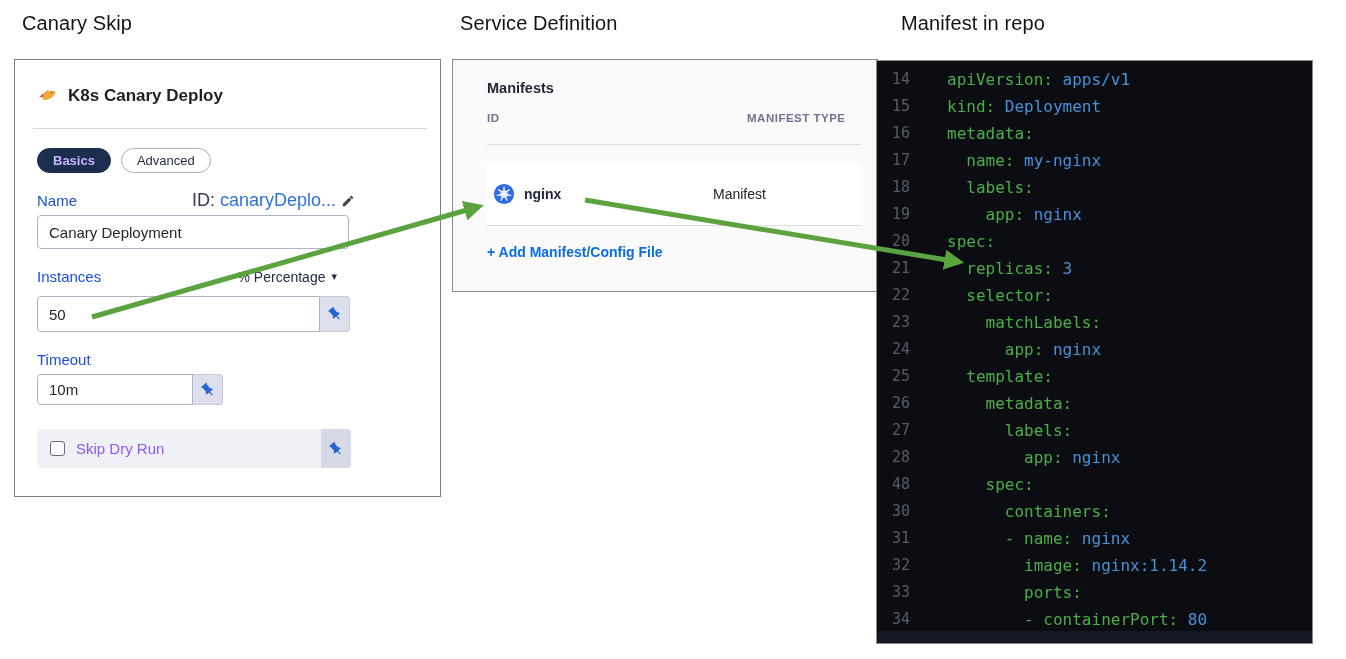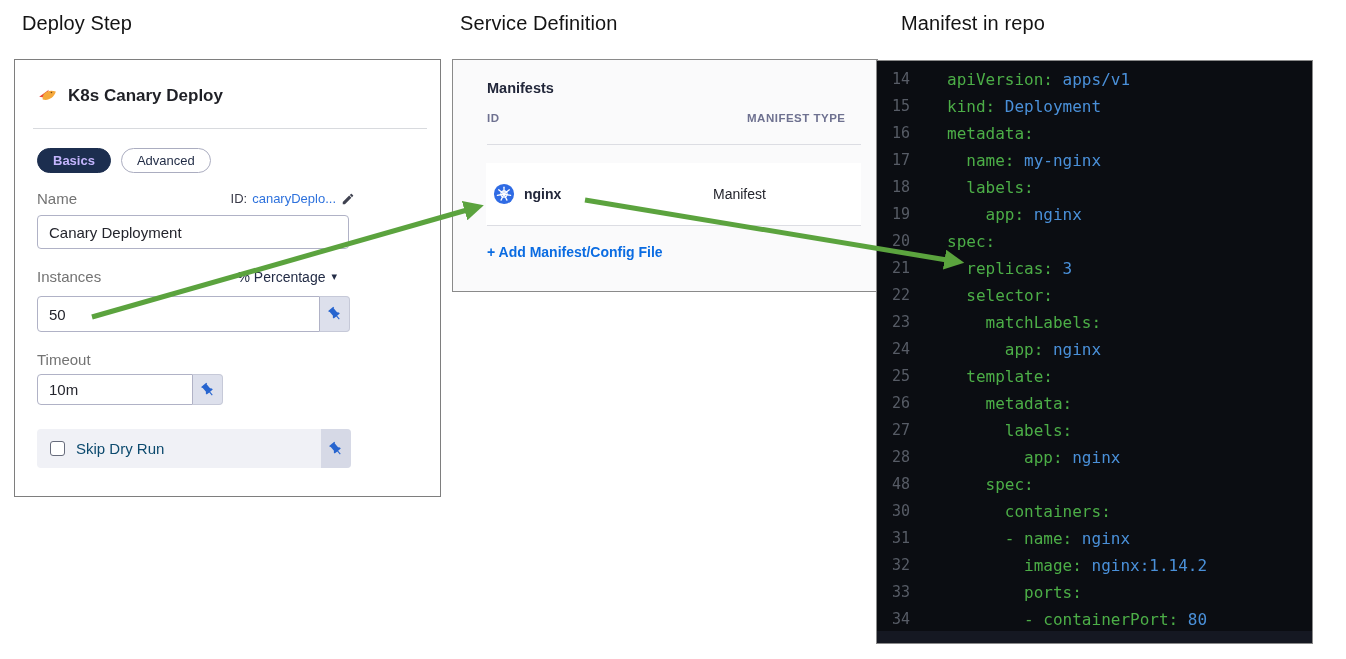--- a/index.html
+++ b/index.html
@@ -91,7 +91,7 @@
 
 <div id="stage">
 
-  <div class="heading" id="h-left">Deploy Step</div>
+  <div class="heading" id="h-left">Canary Skip</div>
   <div class="heading" id="h-mid">Service Definition</div>
   <div class="heading" id="h-right">Manifest in repo</div>
 

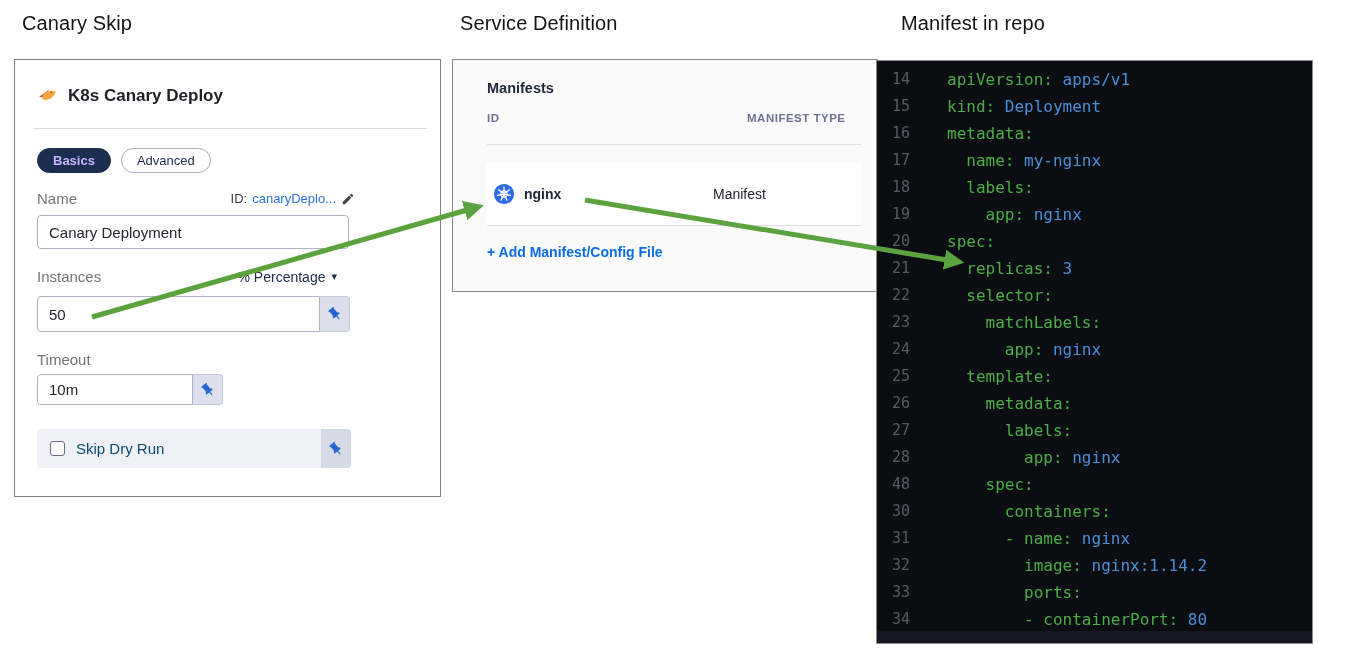--- a/index.html
+++ b/index.html
@@ -27,7 +27,7 @@
   .pill.active{background:var(--pill-navy);color:#c4b5fd;font-weight:bold;border:1px solid var(--pill-navy);}
   .pill.inactive{background:#fff;color:#1f2a44;border:1px solid #abadc0;}
   .form-row-label{position:absolute;left:22px;width:318px;display:flex;align-items:center;}
-  .lbl{font-size:15px;color:#737373;}
+  .lbl{font-size:15px;color:#1d4ed8;}
   #name-row{top:130px;justify-content:space-between;}
   .id-block{display:flex;align-items:center;gap:5px;font-size:13px;}
   .id-prefix{color:#3a3b49;}

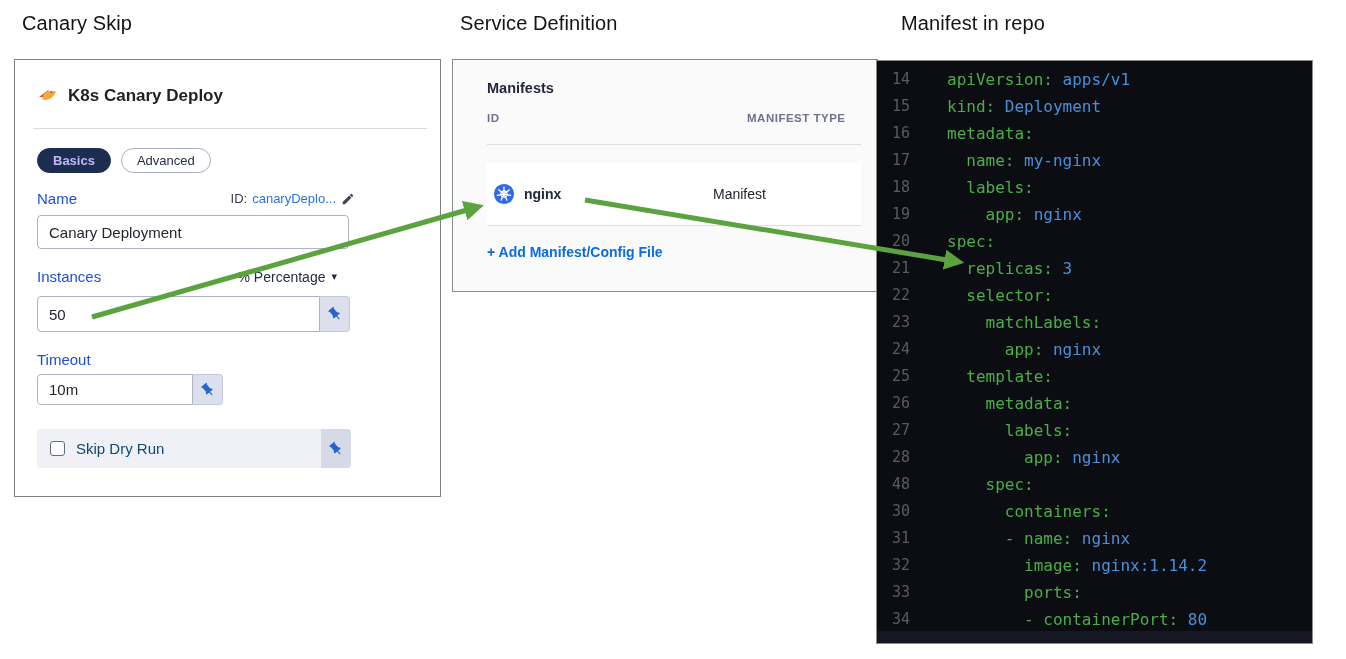--- a/index.html
+++ b/index.html
@@ -29,7 +29,7 @@
   .form-row-label{position:absolute;left:22px;width:318px;display:flex;align-items:center;}
   .lbl{font-size:15px;color:#1d4ed8;}
   #name-row{top:130px;justify-content:space-between;}
-  .id-block{display:flex;align-items:center;gap:5px;font-size:13px;}
+  .id-block{display:flex;align-items:center;gap:5px;font-size:18px;}
   .id-prefix{color:#3a3b49;}
   .id-link{color:var(--id-link-blue);cursor:pointer;}
   .text-input{border:1px solid #b0b2c6;border-radius:4px;background:#fff;font-size:15px;

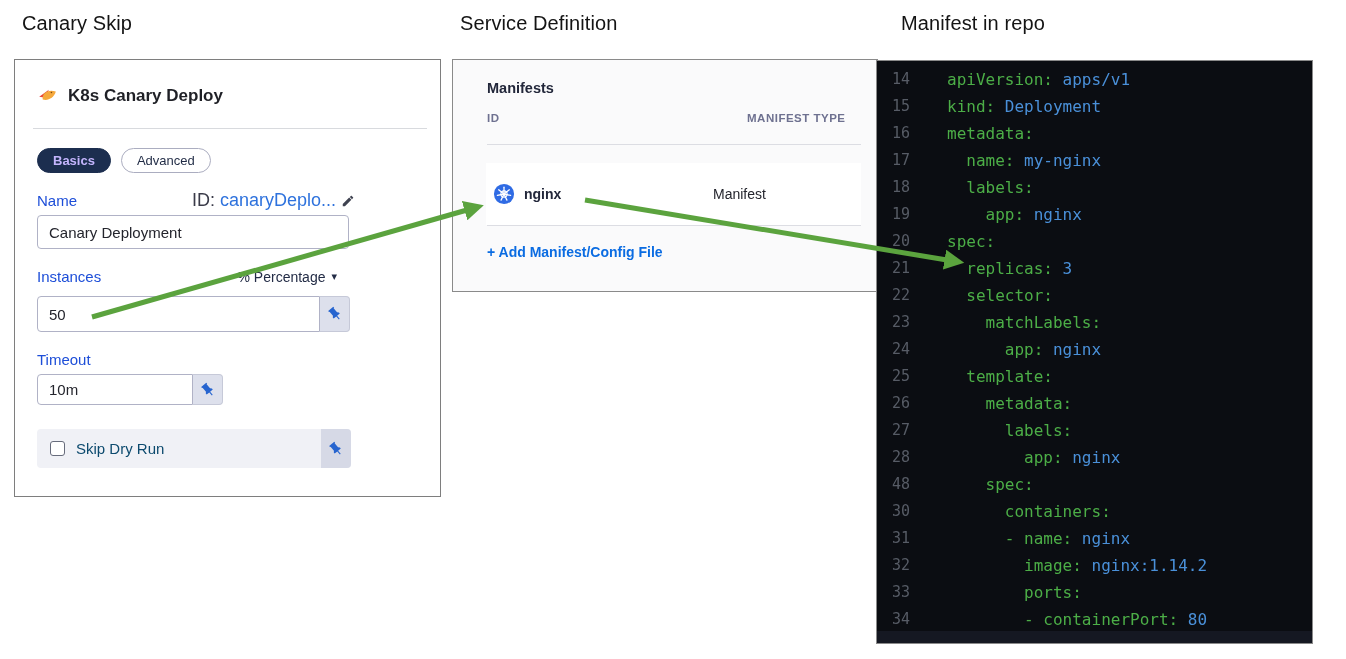--- a/index.html
+++ b/index.html
@@ -48,7 +48,7 @@
     border-radius:4px;display:flex;align-items:center;overflow:hidden;}
   .checkbox{width:15px;height:15px;border:1.5px solid #676c7c;border-radius:3px;background:#fff;
     margin-left:13px;cursor:pointer;}
-  .skip-label{font-size:15px;color:#0c4a6e;margin-left:11px;flex:1 1 auto;}
+  .skip-label{font-size:15px;color:#8b5cf6;margin-left:11px;flex:1 1 auto;}
   .skip-pin{width:30px;align-self:stretch;background:#d6d9e6;display:flex;align-items:center;
     justify-content:center;cursor:pointer;}
 

